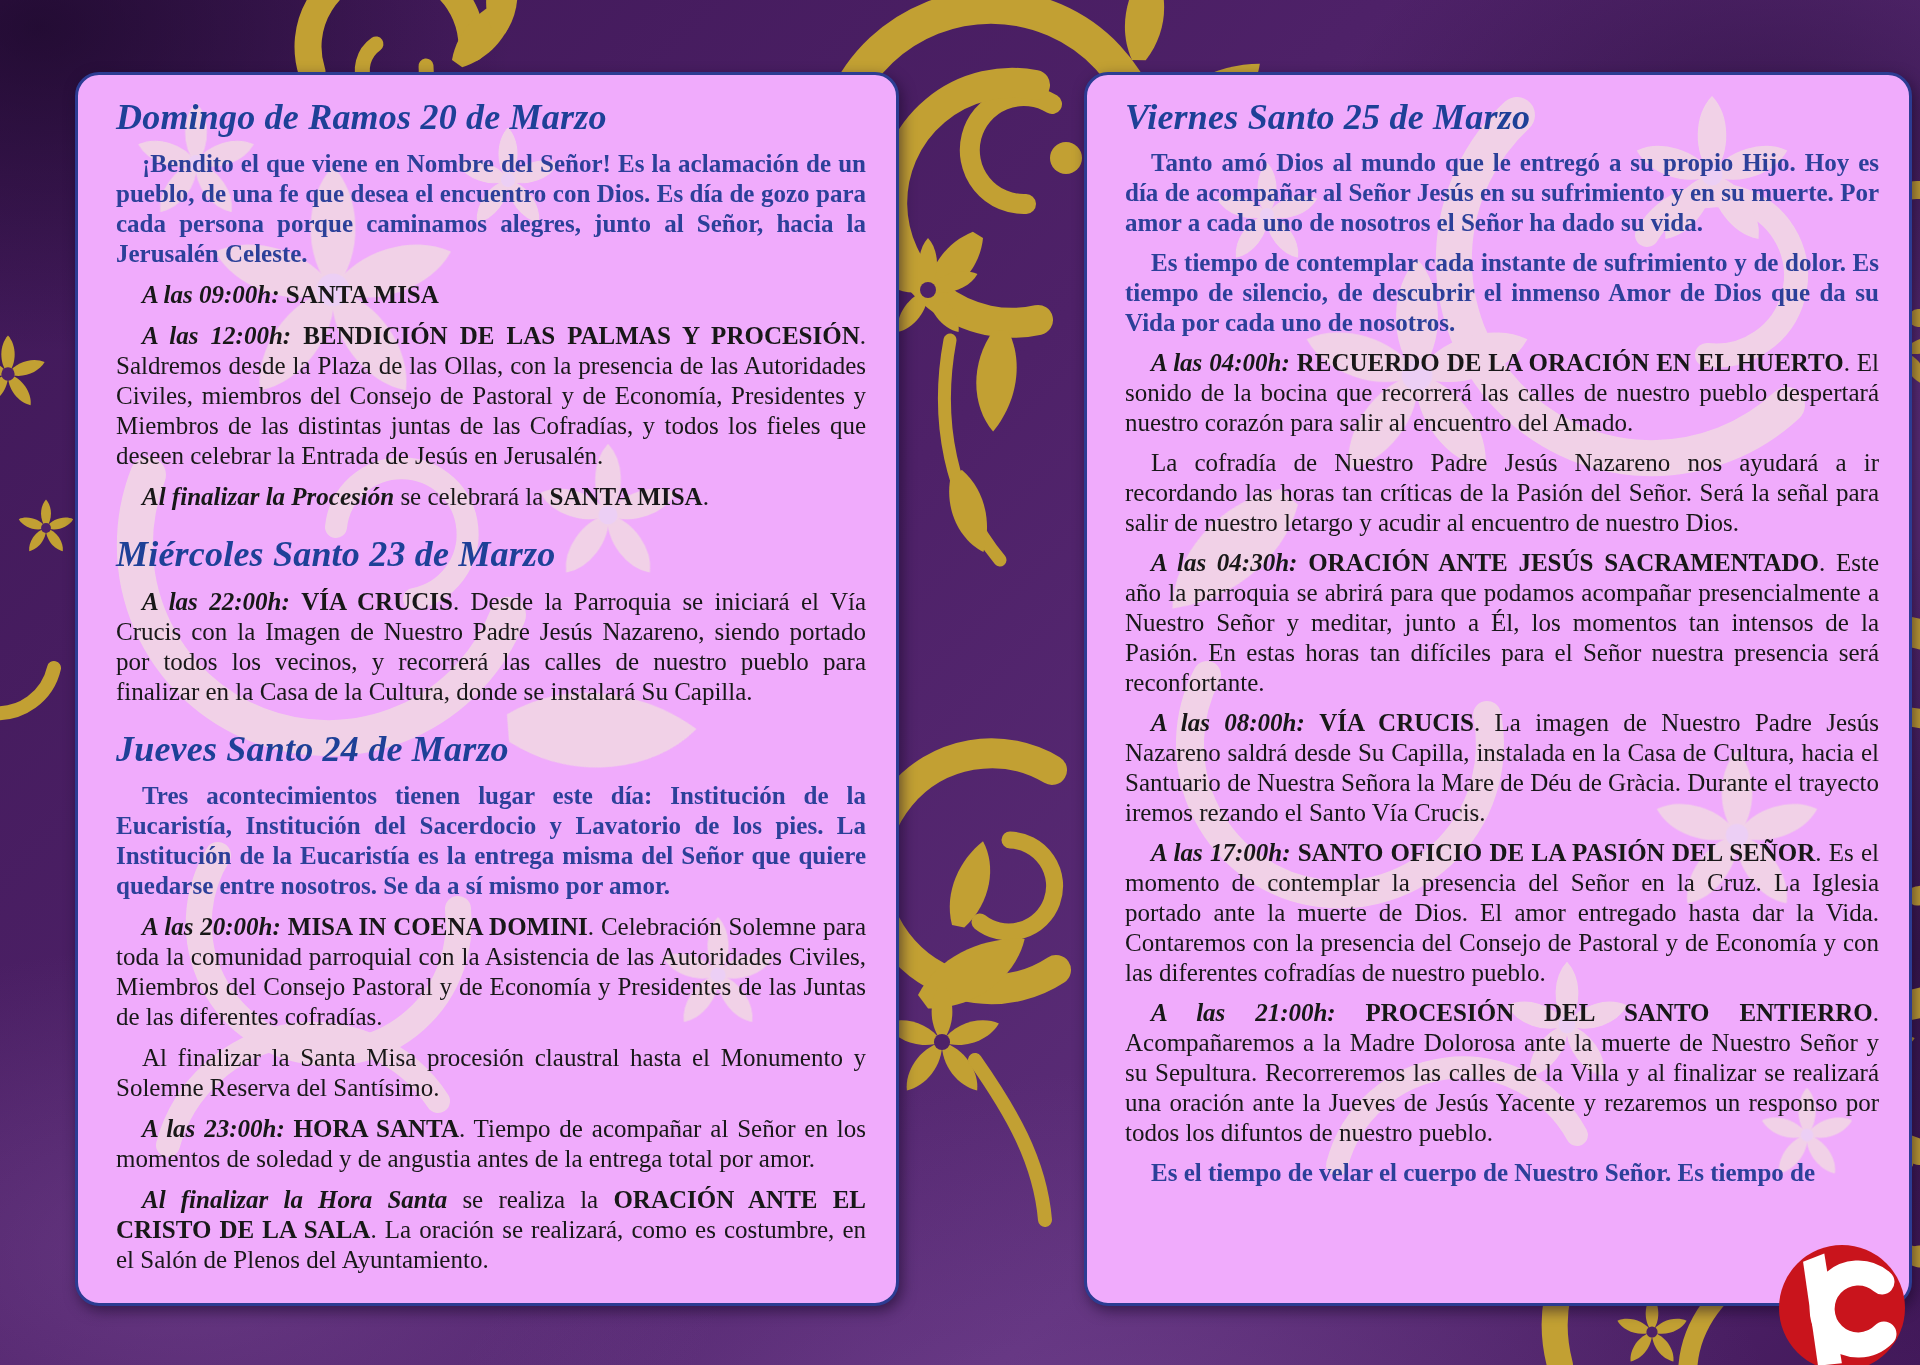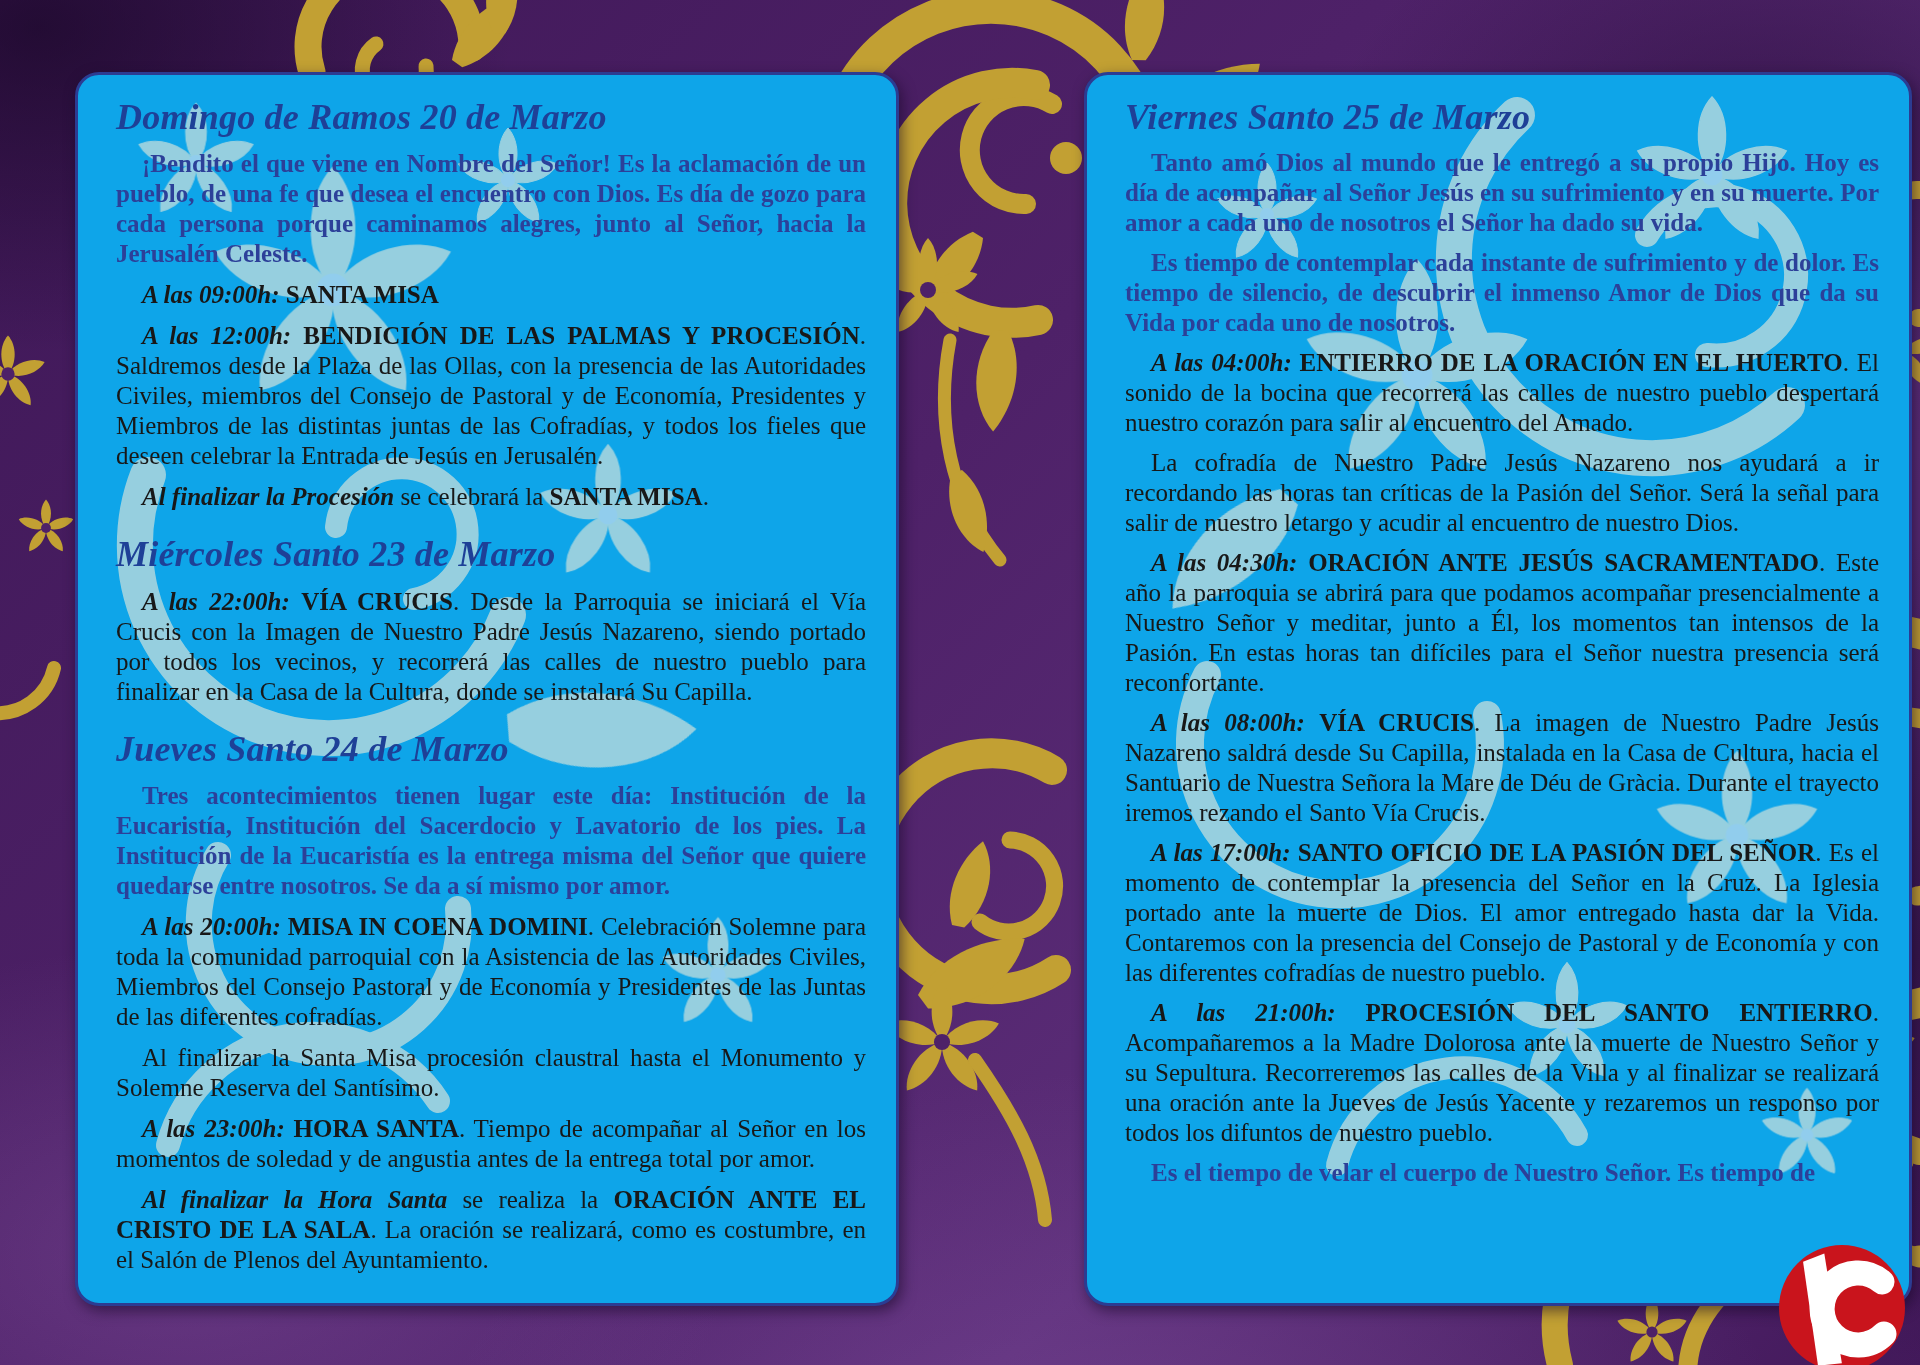--- a/index.html
+++ b/index.html
@@ -16,7 +16,7 @@
   }
   .ornaments{position:absolute;left:0;top:0;z-index:0}
   .panel{
-    position:absolute;top:72px;height:1228px;background:#0ea5e9;
+    position:absolute;top:72px;height:1228px;background:#f0abfc;
     border:3px solid #2c3c92;border-radius:24px;overflow:hidden;
     box-shadow:3px 5px 14px rgba(20,5,35,.55);z-index:1;
   }

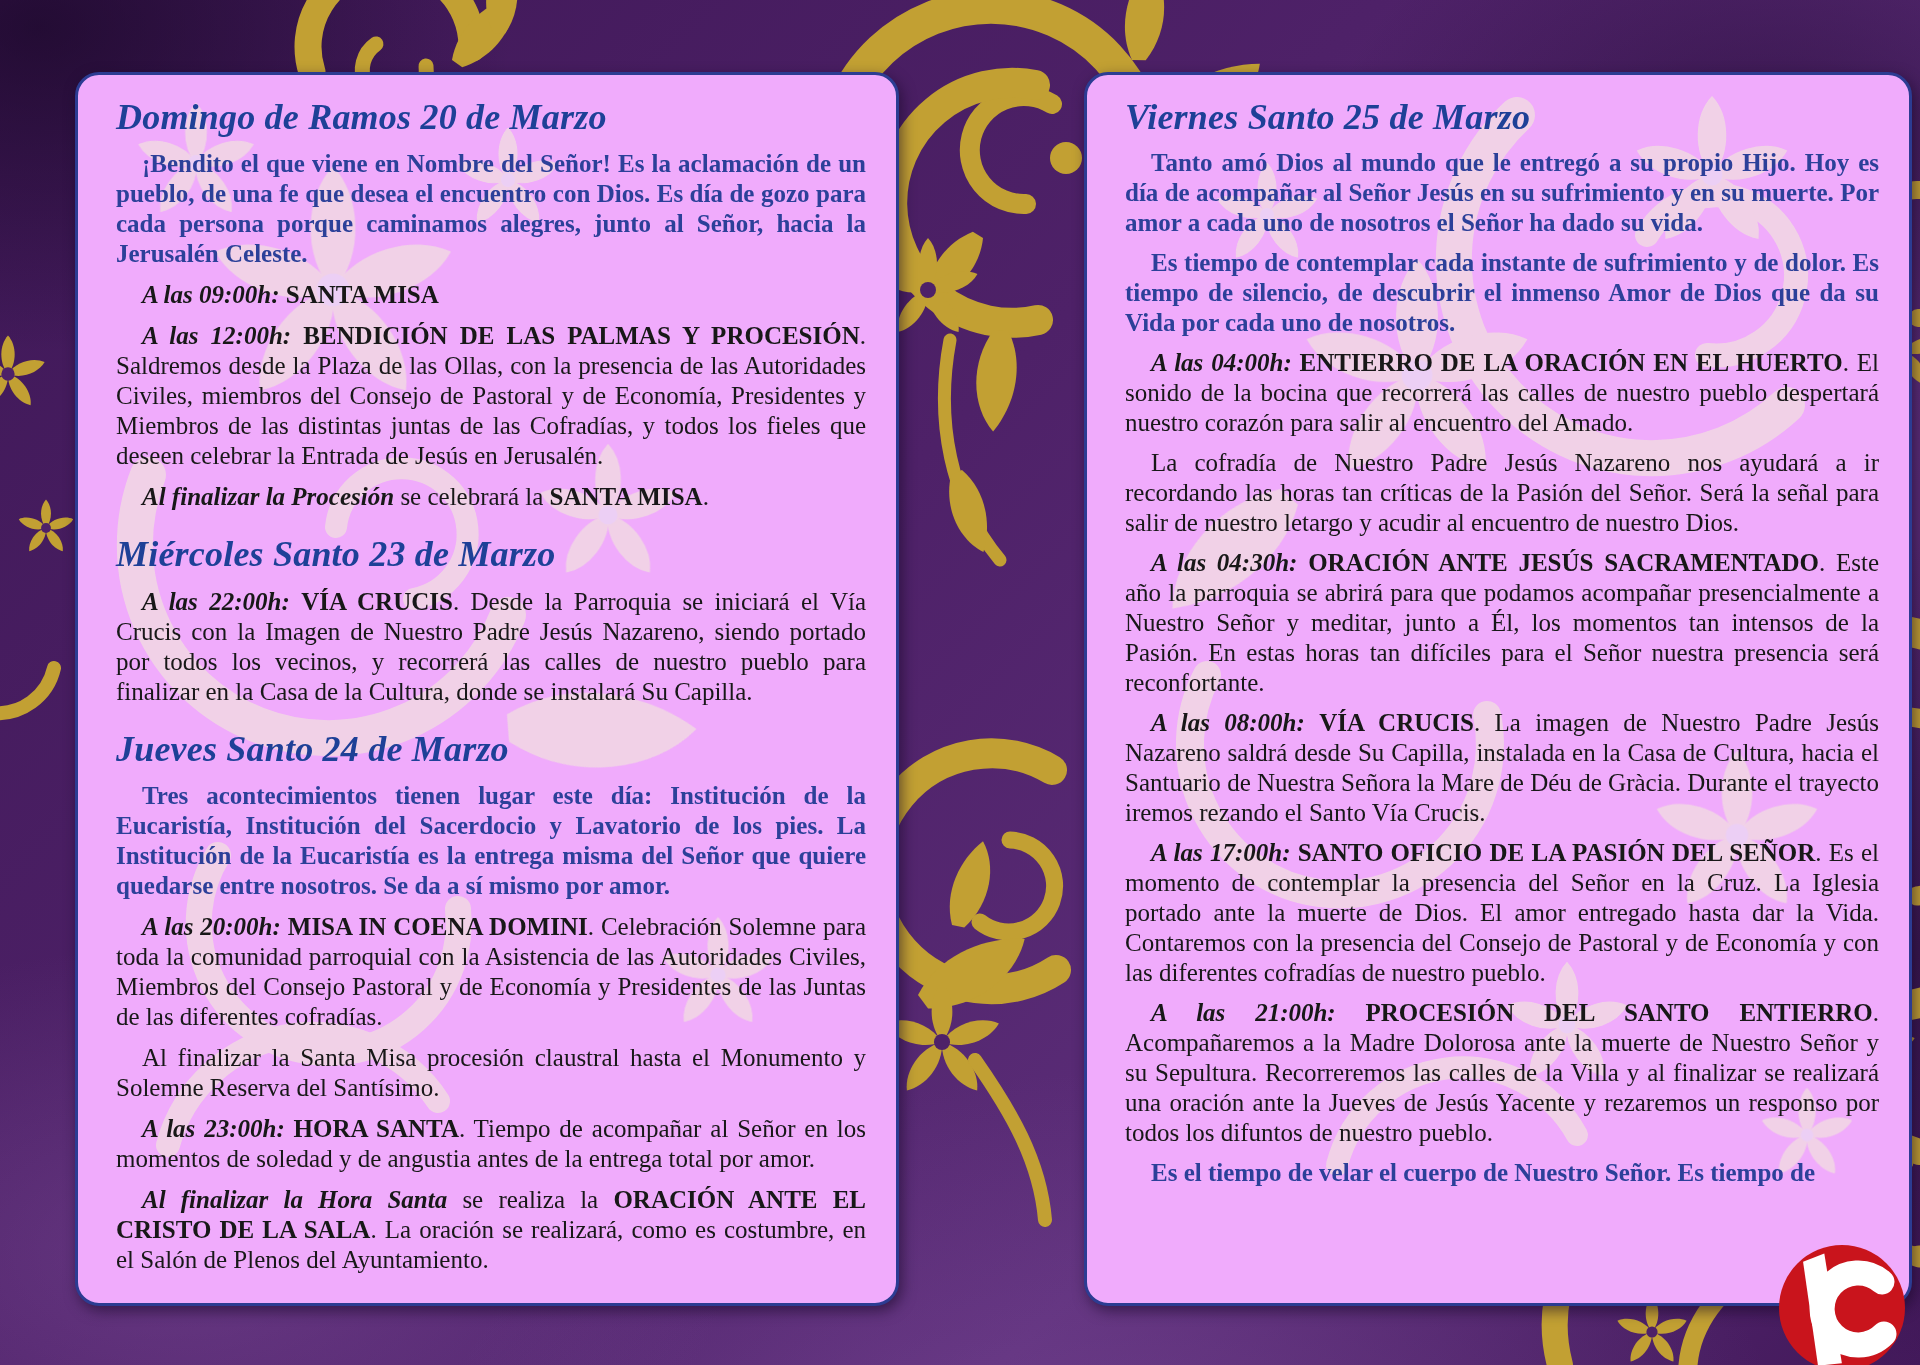--- a/index.html
+++ b/index.html
@@ -203,7 +203,7 @@
     <h2>Viernes Santo 25 de Marzo</h2>
     <p class="intro">Tanto amó Dios al mundo que le entregó a su propio Hijo. Hoy es día de acompañar al Señor Jesús en su sufrimiento y en su muerte. Por amor a cada uno de nosotros el Señor ha dado su vida.</p>
     <p class="intro">Es tiempo de contemplar cada instante de sufrimiento y de dolor. Es tiempo de silencio, de descubrir el inmenso Amor de Dios que da su Vida por cada uno de nosotros.</p>
-    <p><span class="lead">A las 04:00h:</span><span> </span><span class="caps">ENTIERRO DE LA ORACIÓN EN EL HUERTO</span><span>. El sonido de la bocina que recorrerá las calles de nuestro pueblo despertará nuestro corazón para salir al encuentro del Amado.</span></p>
+    <p><span class="lead">A las 04:00h:</span><span> </span><span class="caps">RECUERDO DE LA ORACIÓN EN EL HUERTO</span><span>. El sonido de la bocina que recorrerá las calles de nuestro pueblo despertará nuestro corazón para salir al encuentro del Amado.</span></p>
     <p>La cofradía de Nuestro Padre Jesús Nazareno nos ayudará a ir recordando las horas tan críticas de la Pasión del Señor. Será la señal para salir de nuestro letargo y acudir al encuentro de nuestro Dios.</p>
     <p><span class="lead">A las 04:30h:</span><span> </span><span class="caps">ORACIÓN ANTE JESÚS SACRAMENTADO</span><span>. Este año la parroquia se abrirá para que podamos acompañar presencialmente a Nuestro Señor y meditar, junto a Él, los momentos tan intensos de la Pasión. En estas horas tan difíciles para el Señor nuestra presencia será reconfortante.</span></p>
     <p><span class="lead">A las 08:00h:</span><span> </span><span class="caps">VÍA CRUCIS</span><span>. La imagen de Nuestro Padre Jesús Nazareno saldrá desde Su Capilla, instalada en la Casa de Cultura, hacia el Santuario de Nuestra Señora la Mare de Déu de Gràcia. Durante el trayecto iremos rezando el Santo Vía Crucis.</span></p>

